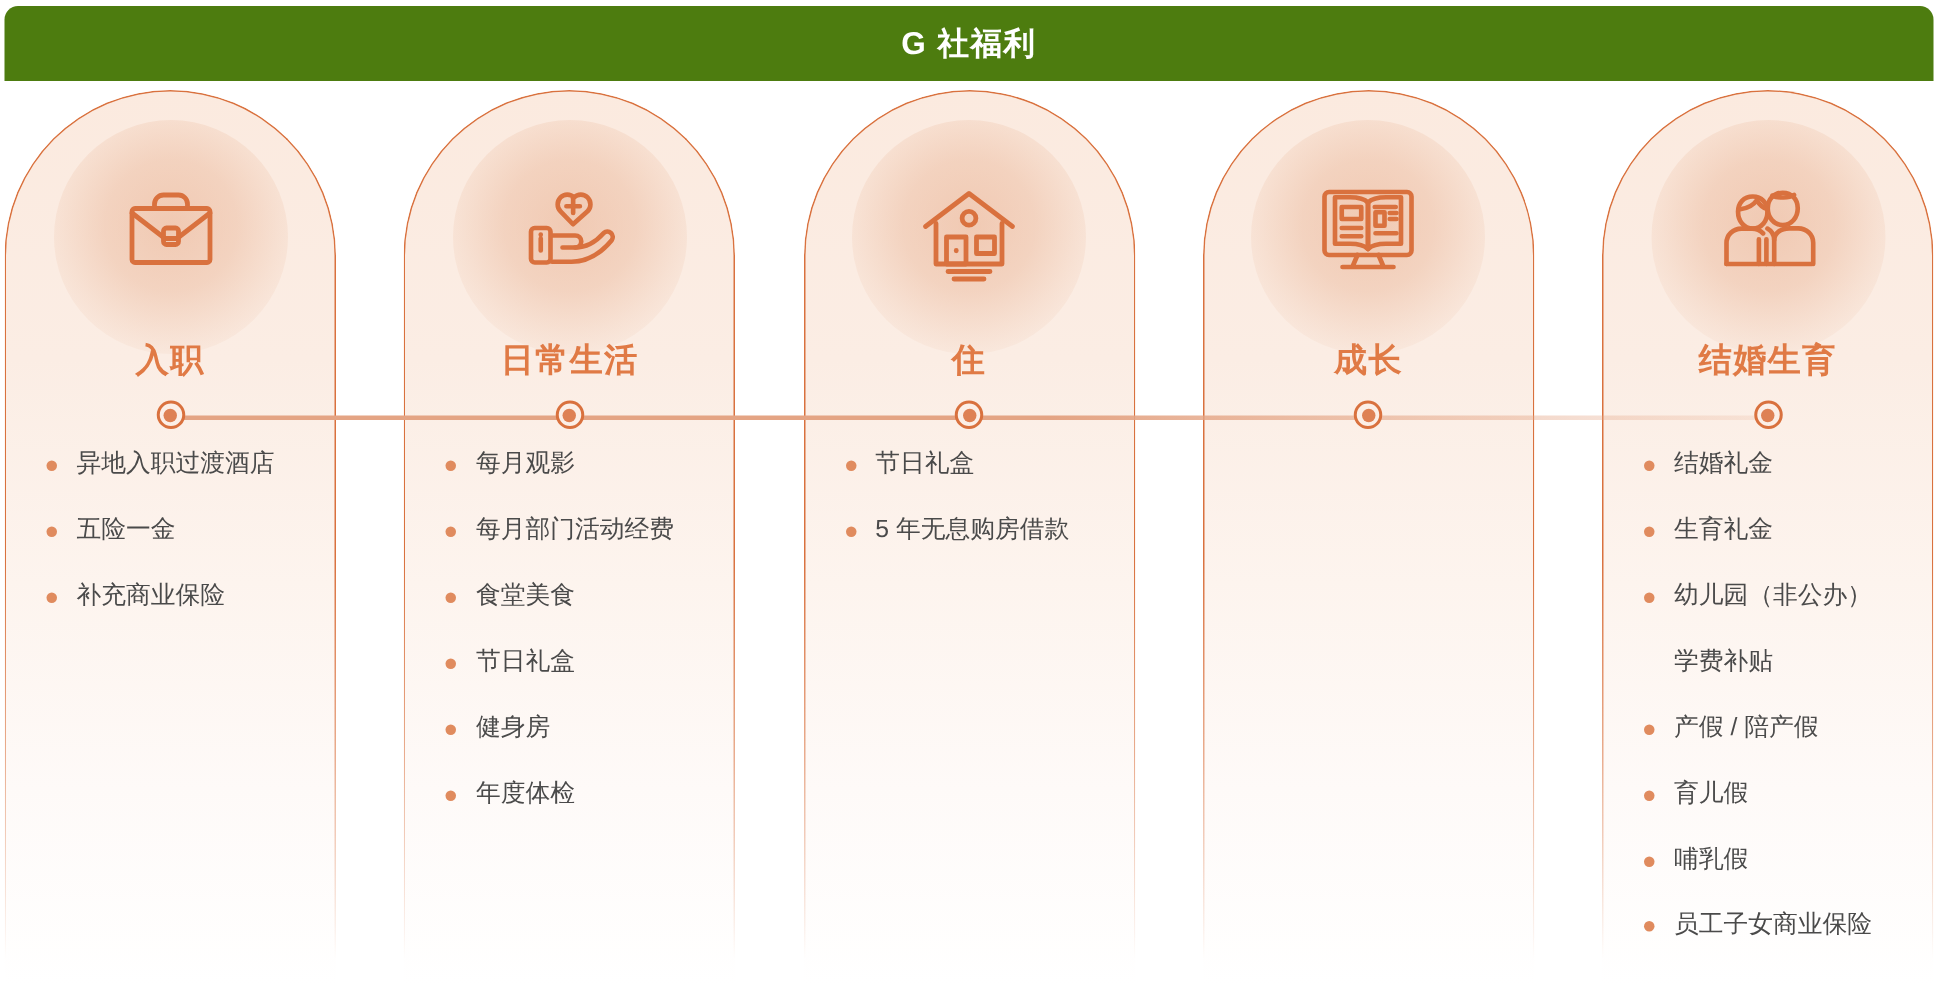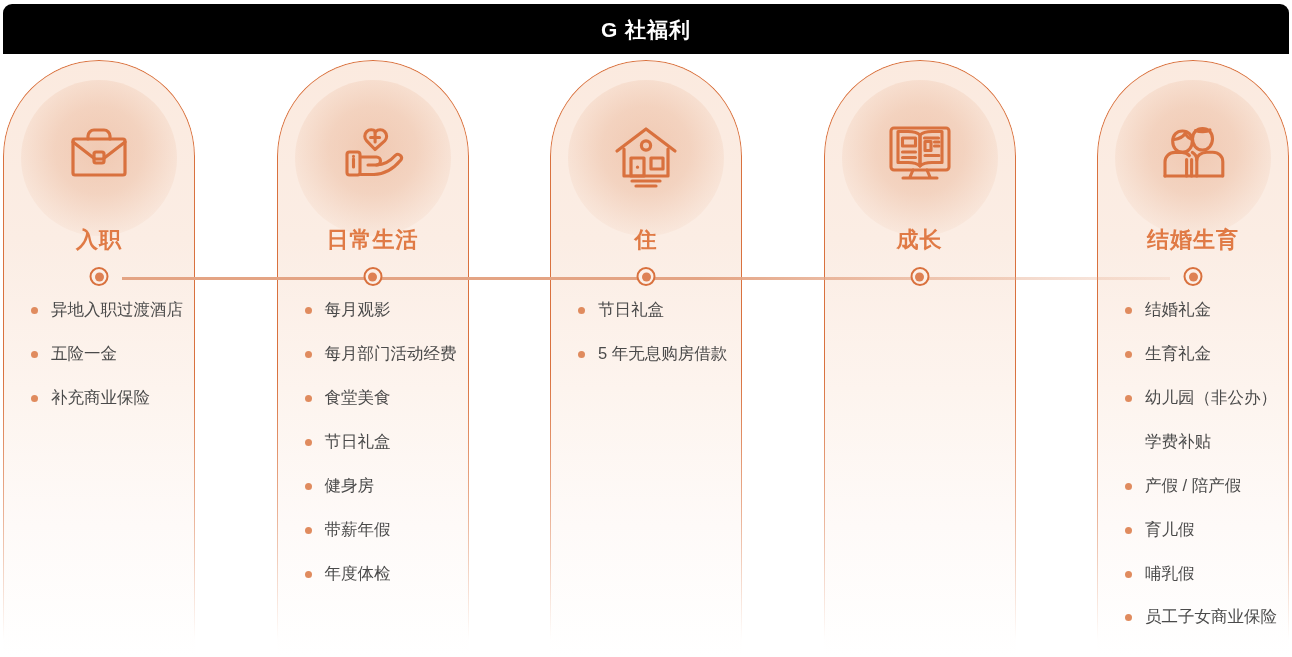--- a/index.html
+++ b/index.html
@@ -15,7 +15,7 @@
   .header-bar{
     position:absolute; left:3px; top:4px;
     width:1286px; height:50px;
-    background:#000000;
+    background:#4d7c0f;
     border-radius:9px 9px 0 0;
     display:flex; align-items:center; justify-content:center;
   }

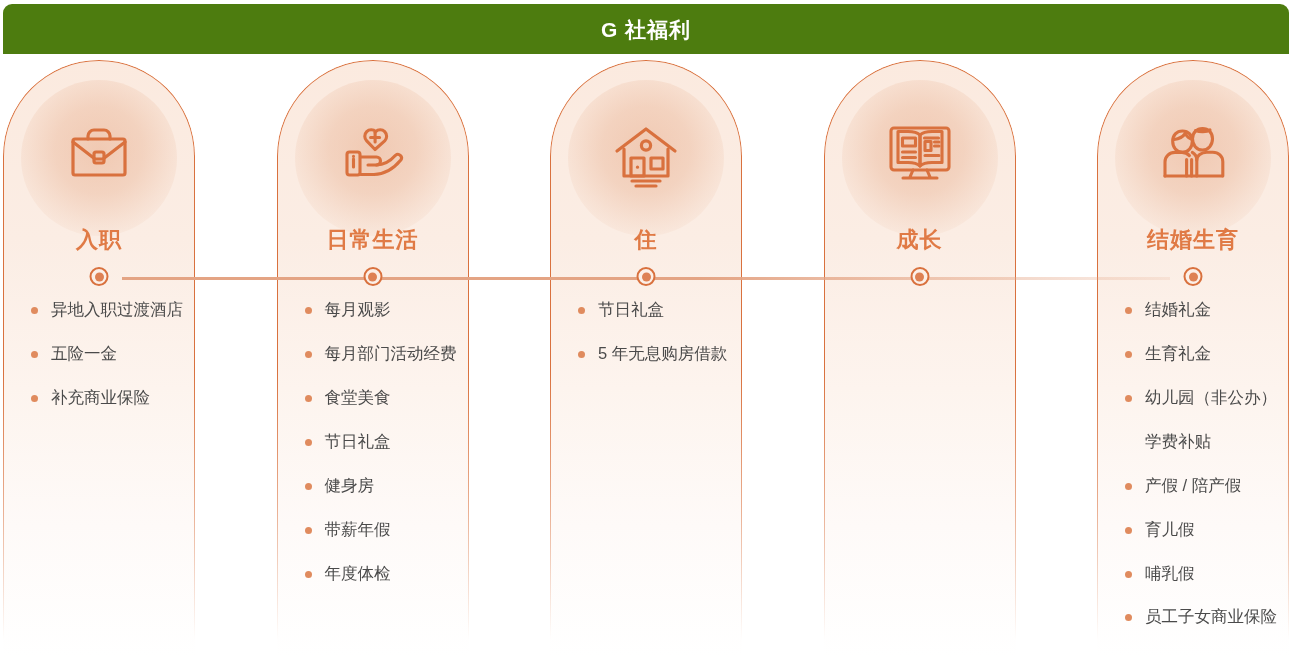--- a/index.html
+++ b/index.html
@@ -42,7 +42,7 @@
   }
   .card{
     position:relative;
-    width:192px; height:597px;
+    width:221px; height:597px;
     border-radius:119px 119px 0 0;
     background:linear-gradient(to bottom,
         #FBEADF 0%, #FBEDE4 30%, #FDF4EE 55%, #FEFAF8 78%, #ffffff 100%);

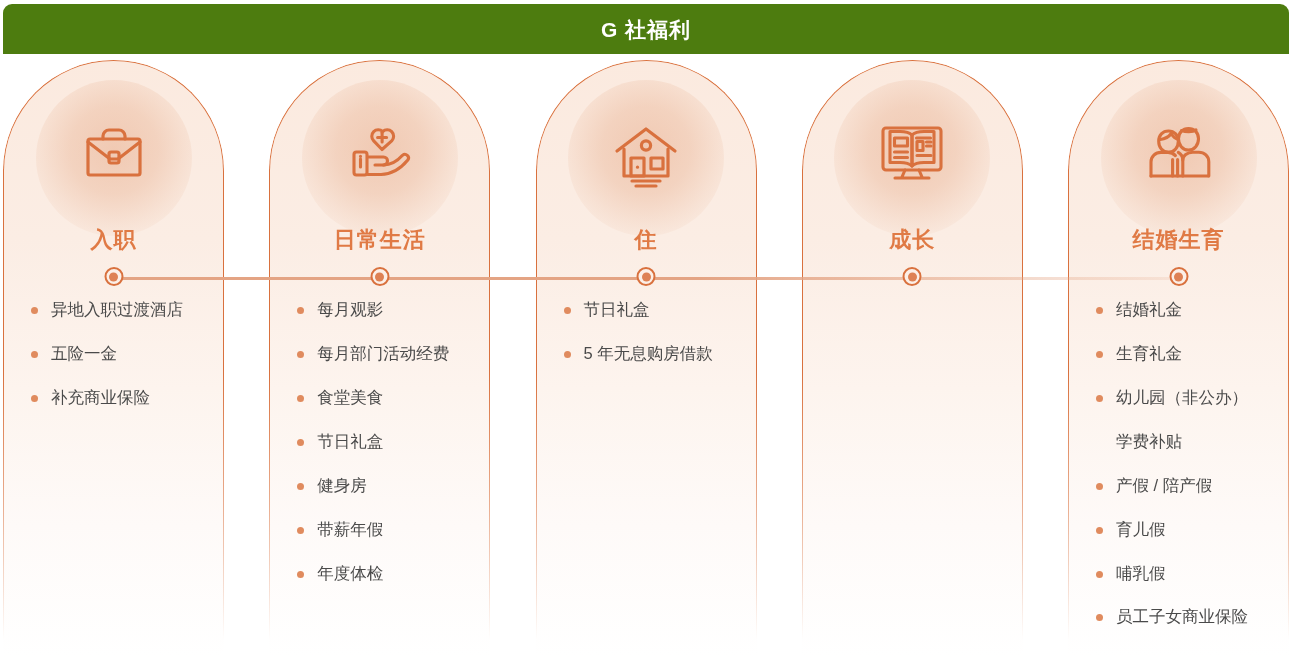--- a/index.html
+++ b/index.html
@@ -178,7 +178,6 @@
           <li class="list-item">食堂美食</li>
           <li class="list-item">节日礼盒</li>
           <li class="list-item">健身房</li>
-          <li class="list-item">带薪年假</li>
           <li class="list-item">年度体检</li>
         </ul>
       </div>

